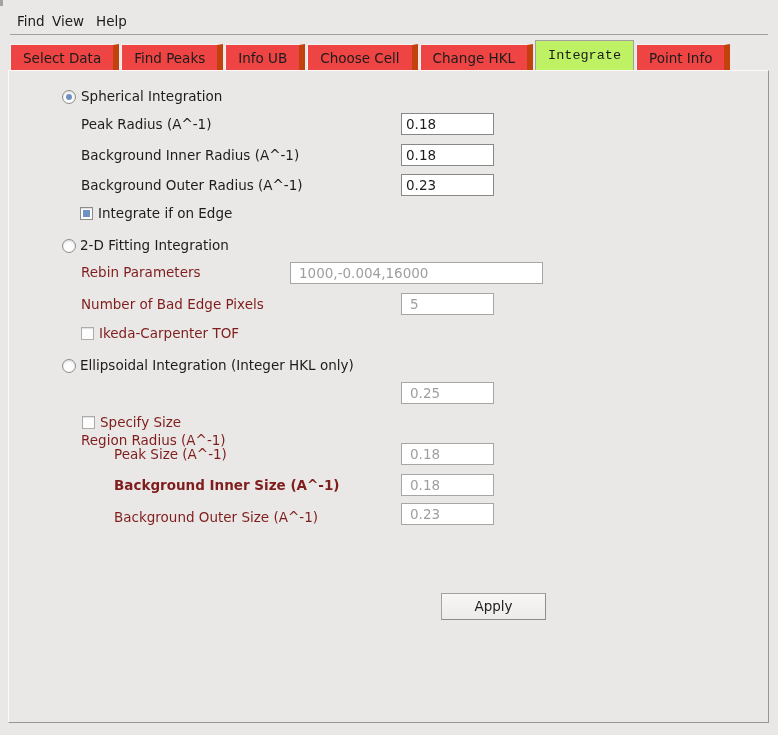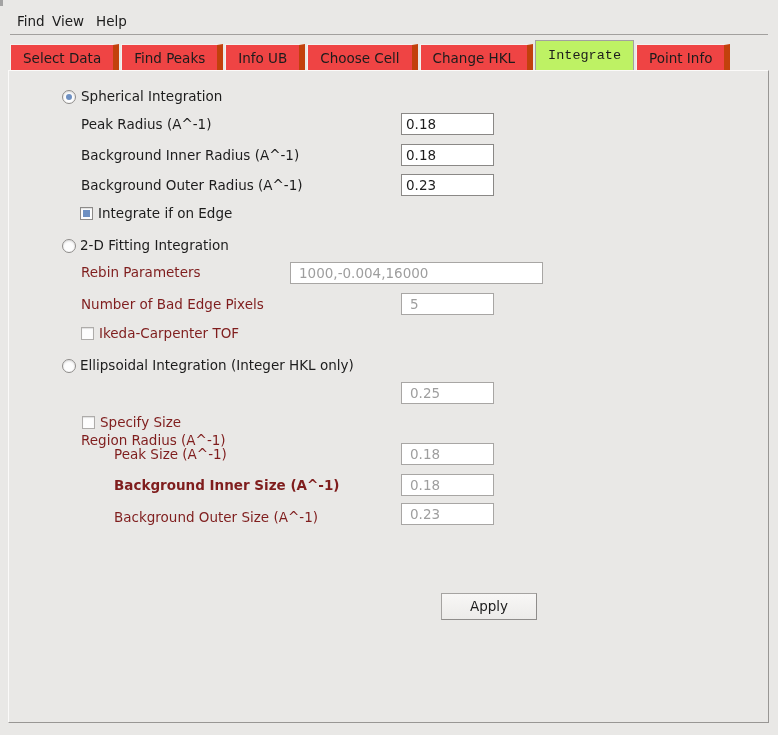--- a/index.html
+++ b/index.html
@@ -73,7 +73,7 @@
   .field.disabled {color:#9e9e9e; border-color:#a8a6a4;padding-left:8px;}
 
   .btn {
-    position:absolute; left:441px; top:593px; width:96px; height:27px;
+    position:absolute; left:441px; top:593px; width:105px; height:27px;
     background:linear-gradient(#f8f7f6,#ecebe9);
     border:1px solid #a5a3a1; border-bottom-color:#8f8d8b; border-right-color:#8f8d8b;
     box-sizing:border-box; text-align:center; line-height:25px; cursor:default;

